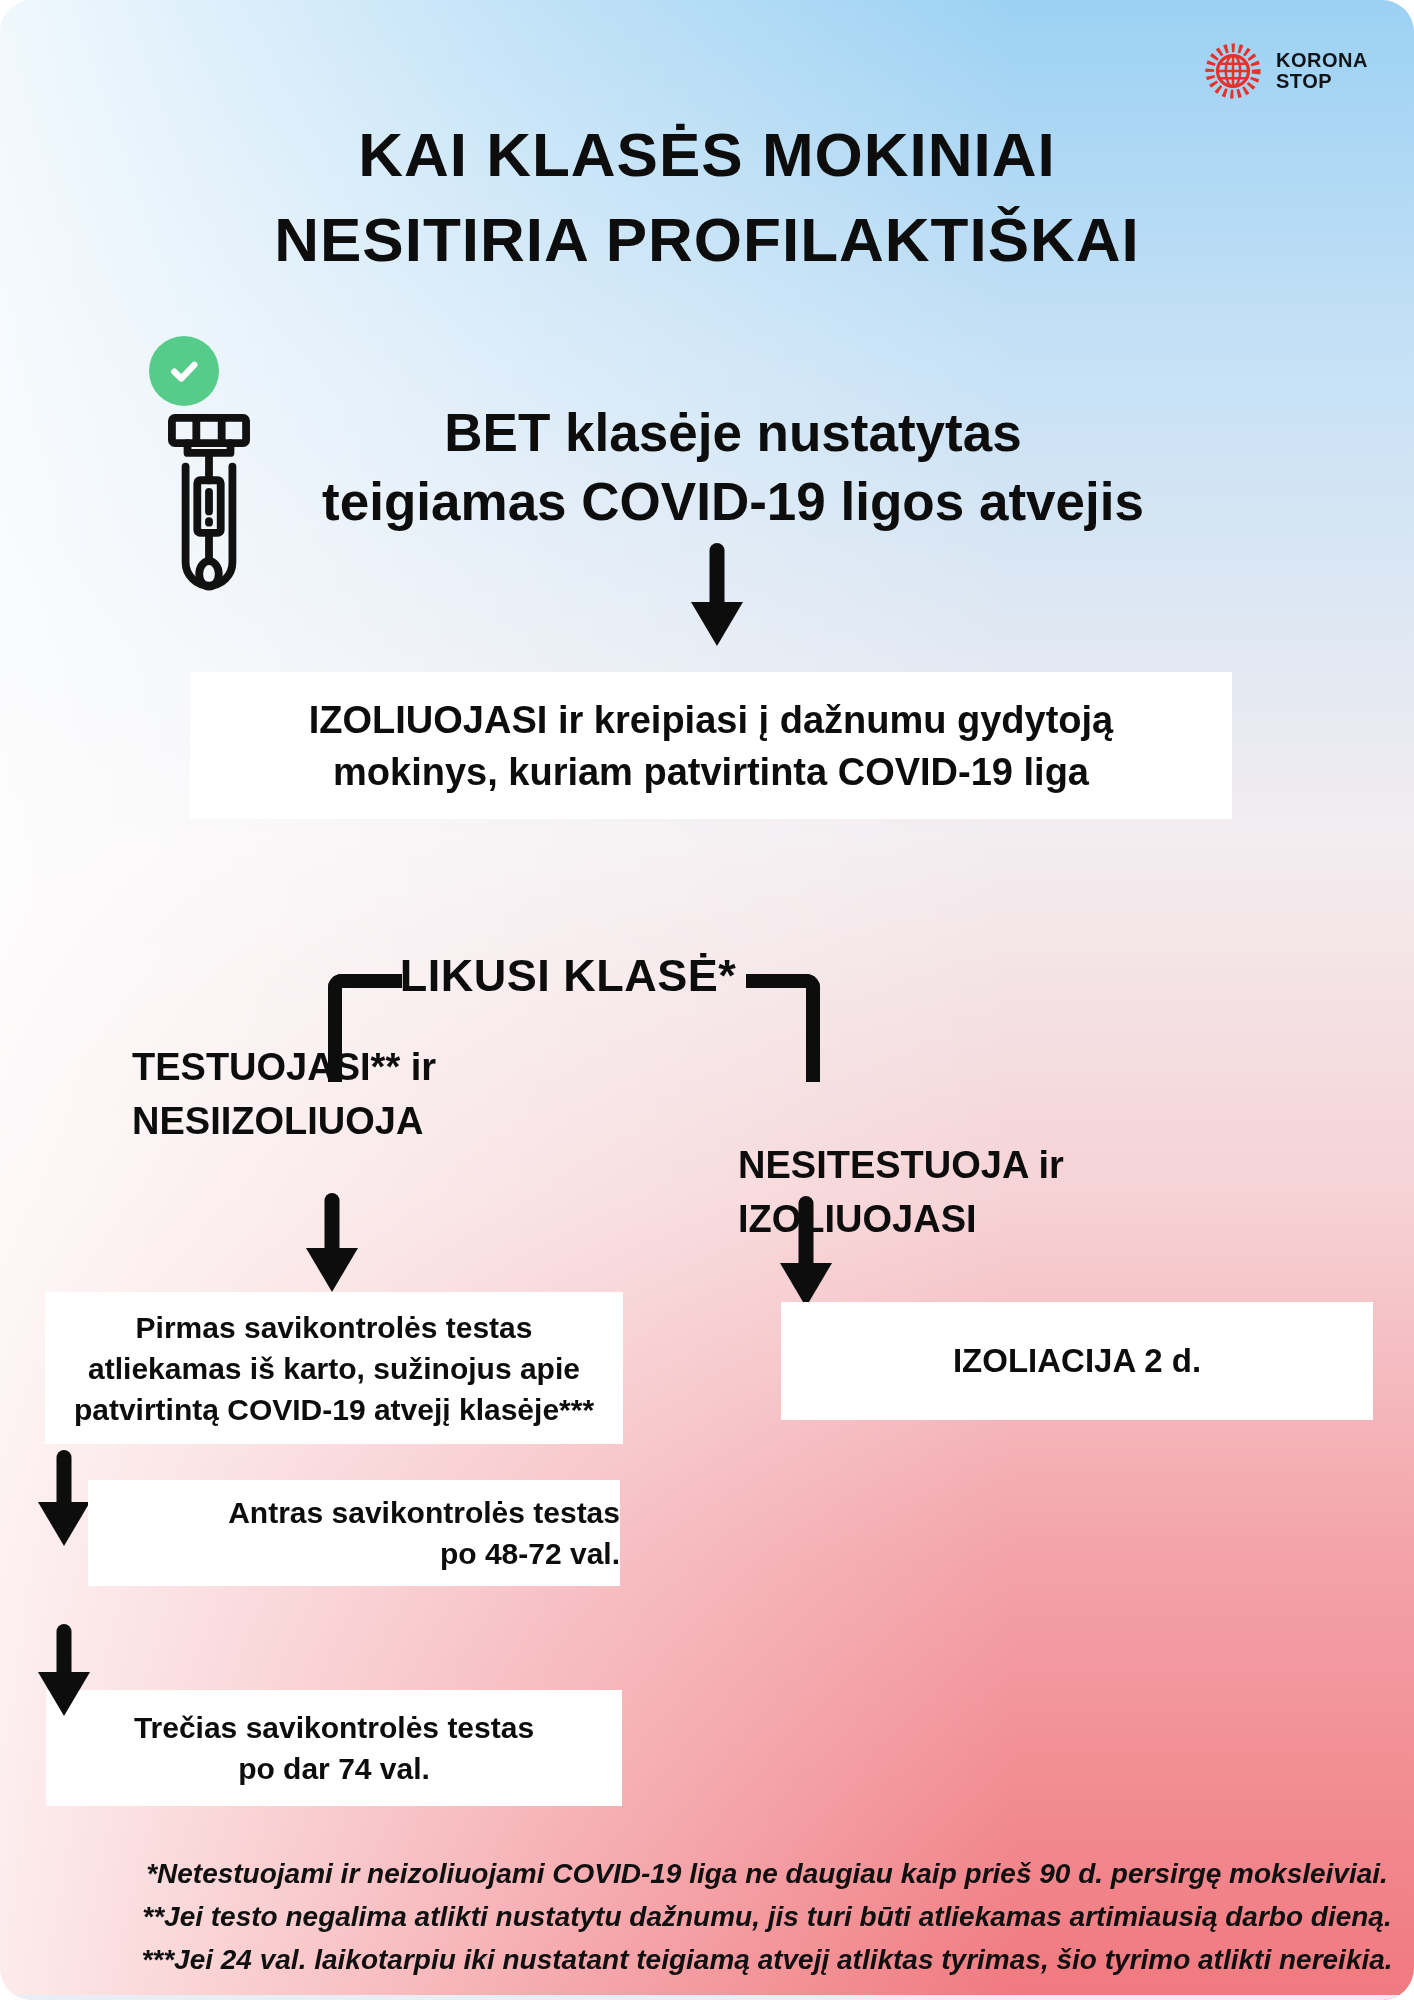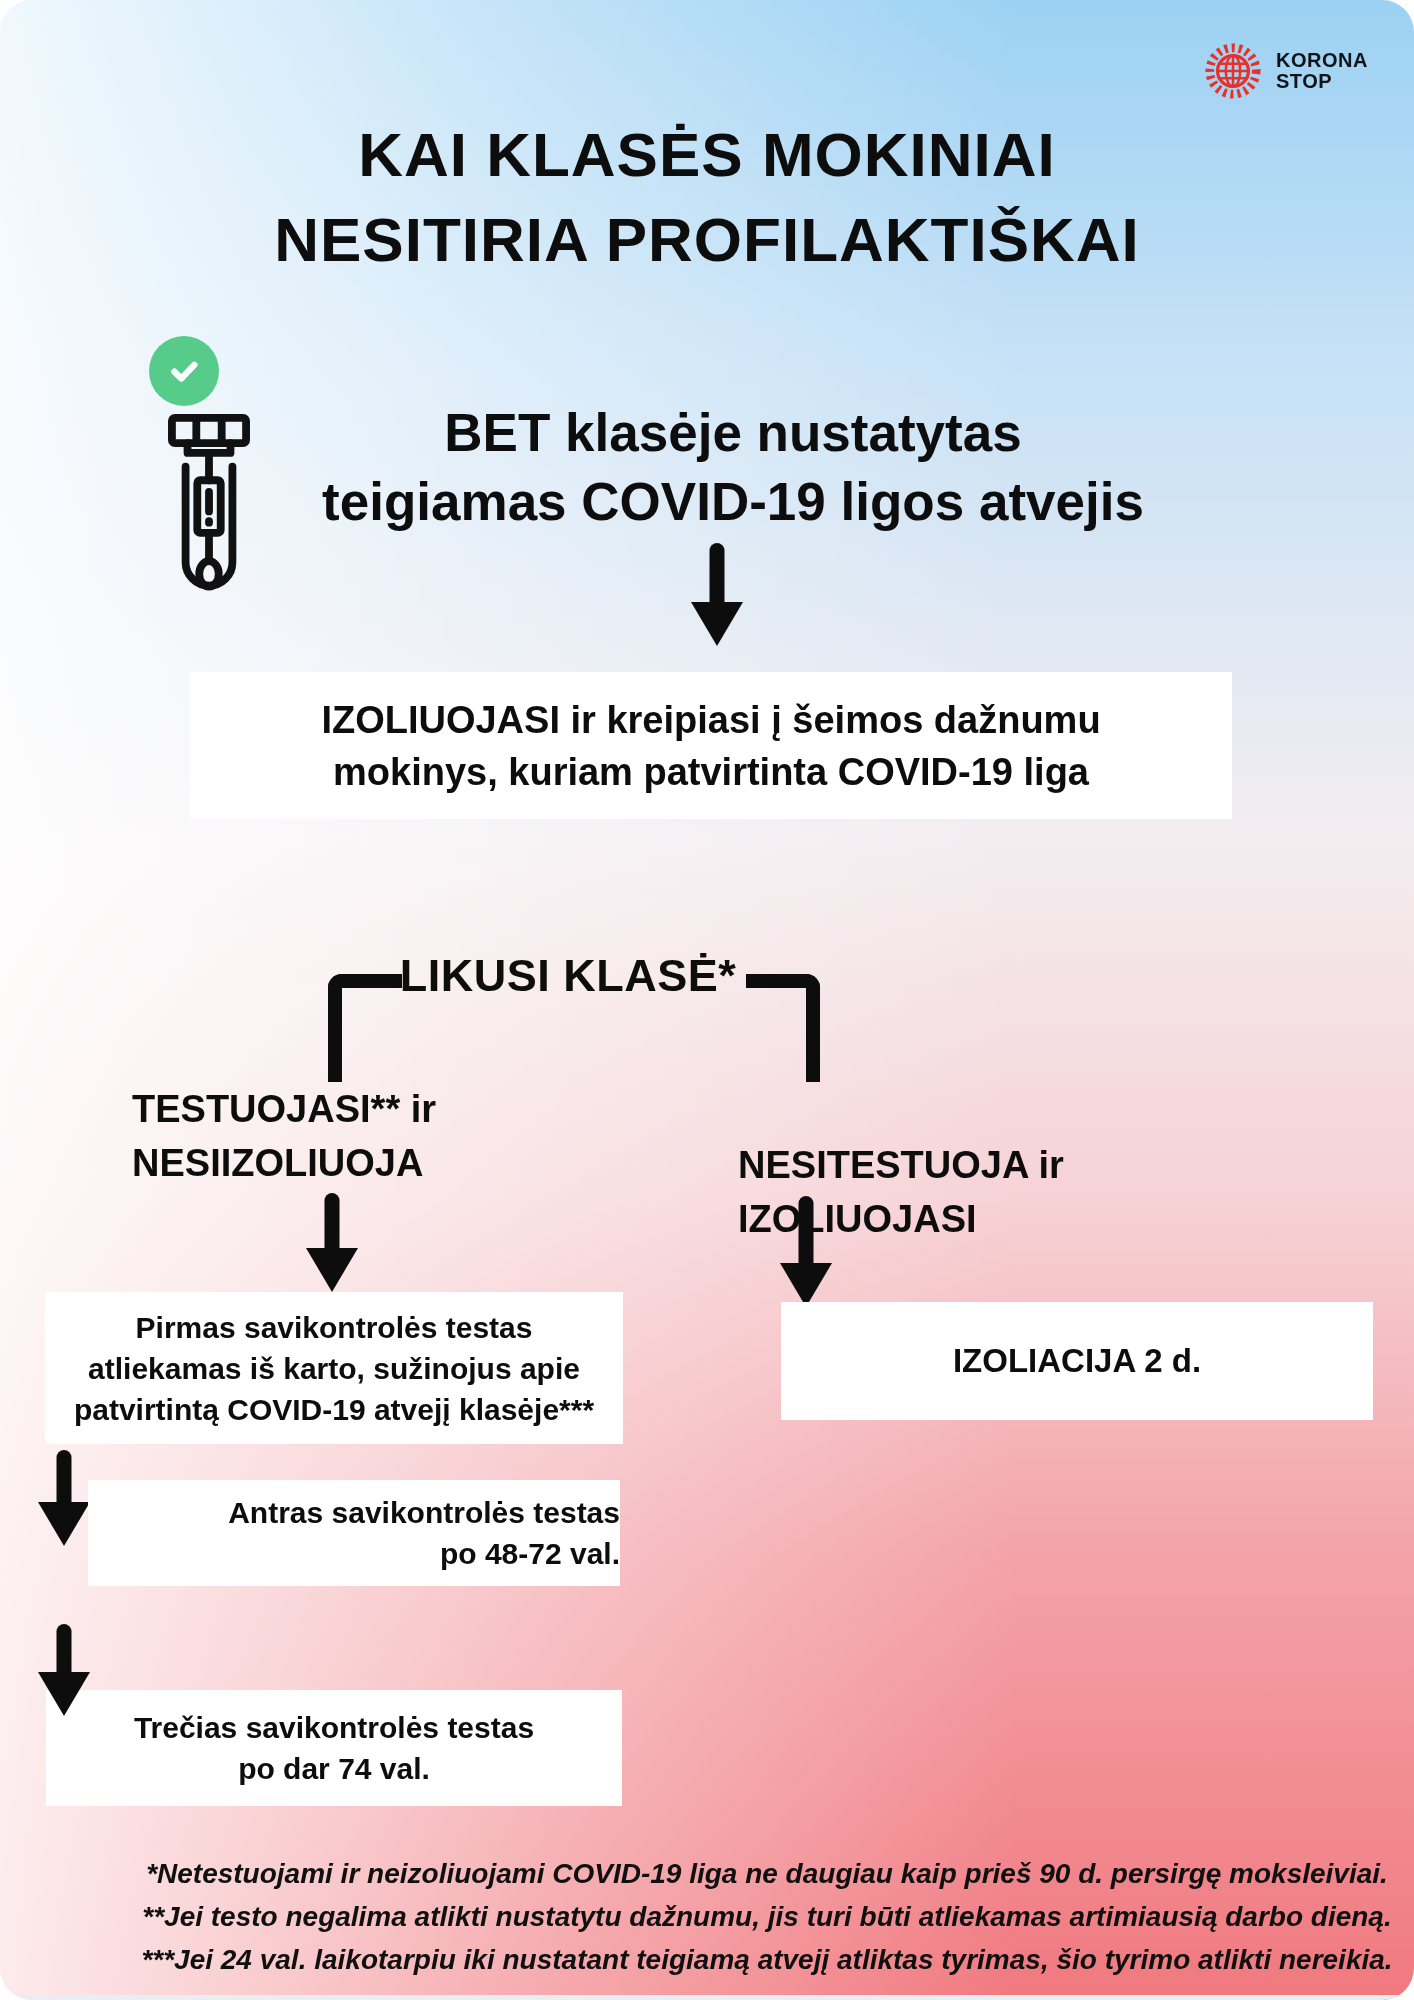--- a/index.html
+++ b/index.html
@@ -138,7 +138,7 @@
   </div>
 
   <div class="abs wbox isolate-box">
-    <div>IZOLIUOJASI ir kreipiasi į šeimos dažnumu</div>
+    <div>IZOLIUOJASI ir kreipiasi į dažnumu gydytoją</div>
     <div>mokinys, kuriam patvirtinta COVID-19 liga</div>
   </div>
 

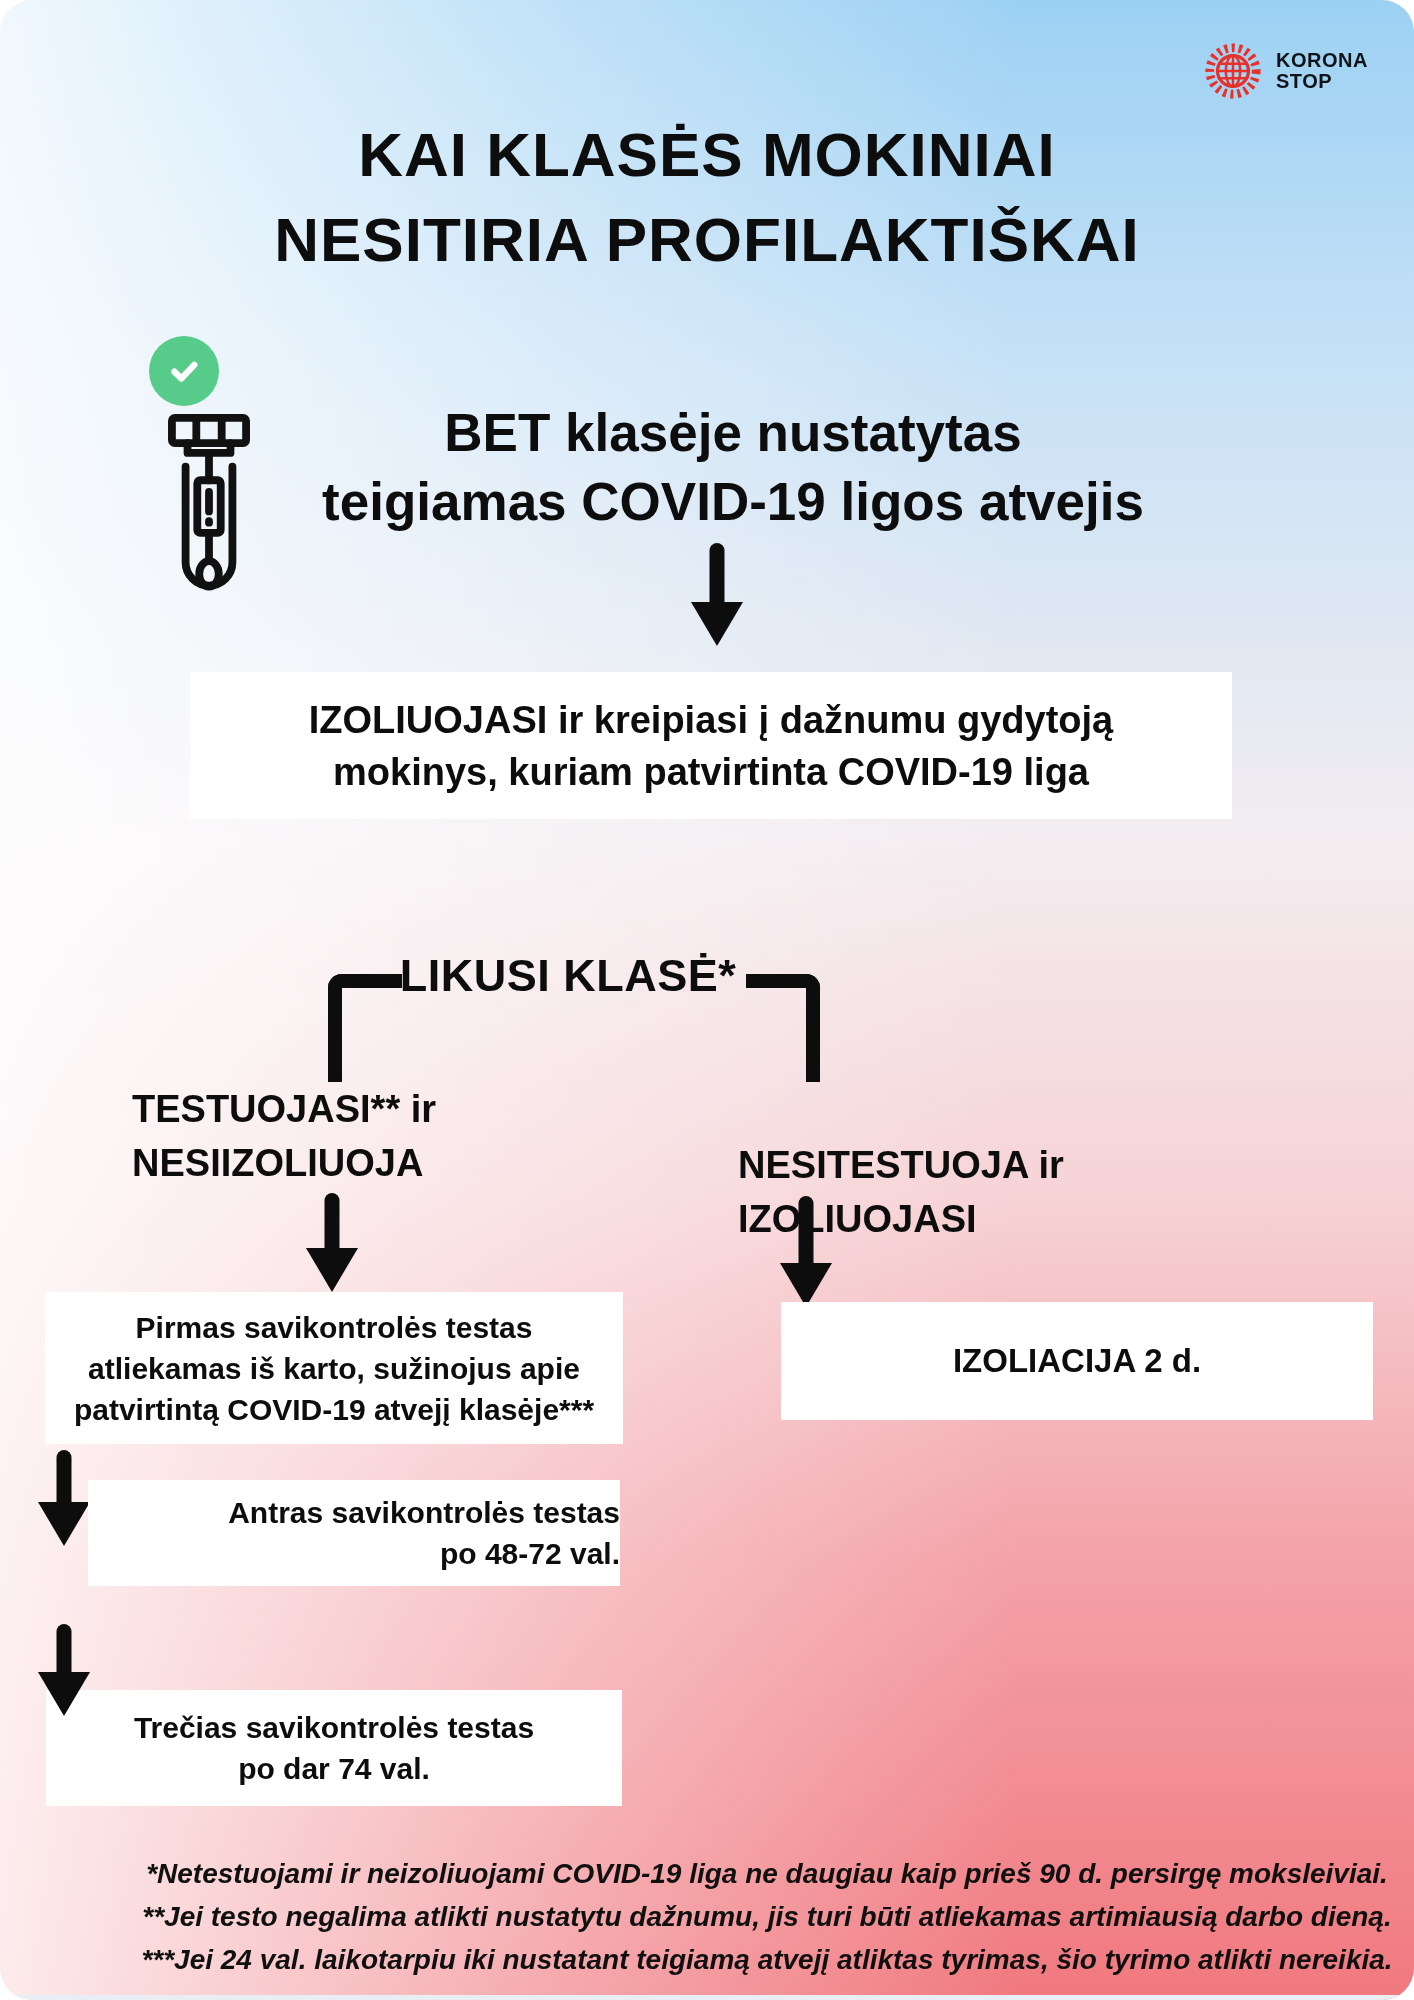--- a/index.html
+++ b/index.html
@@ -67,7 +67,7 @@
 
   
   .branch-heading{font-weight:800;font-size:38px;line-height:54px;color:#0d0d0d;}
-  .branch-left{left:132px;top:1082px;width:320px;}
+  .branch-left{left:132px;top:1040px;width:320px;}
   .branch-right{left:738px;top:1138px;width:380px;}
 
   

